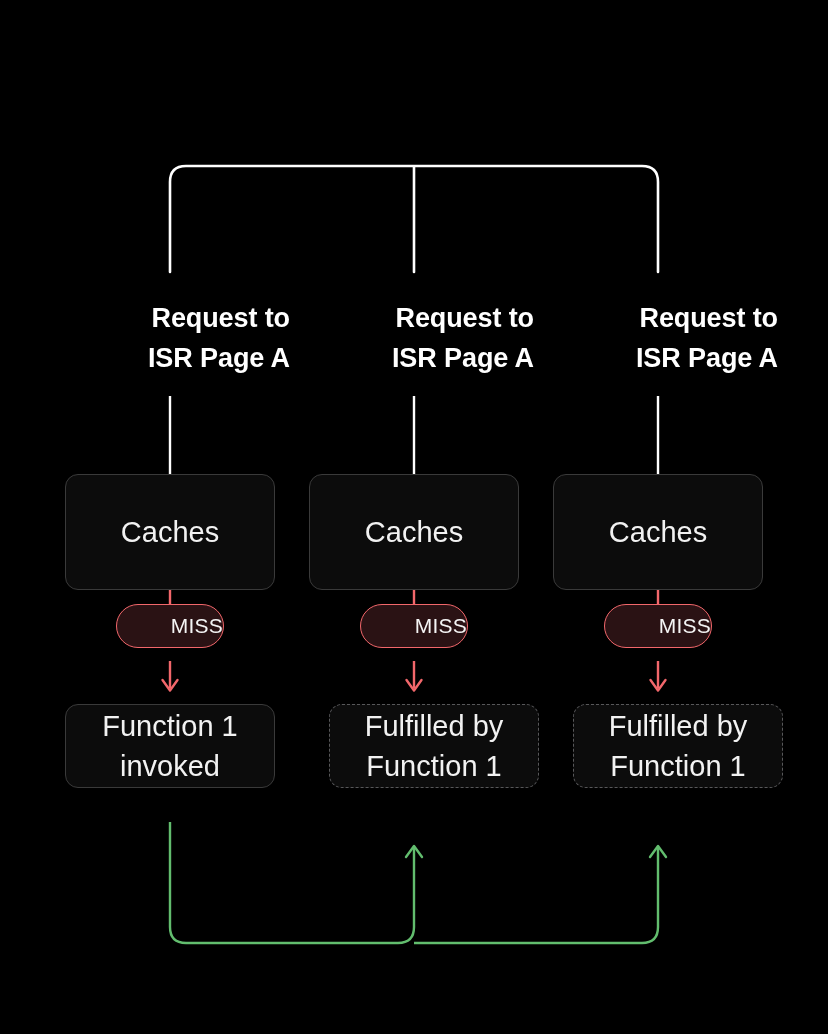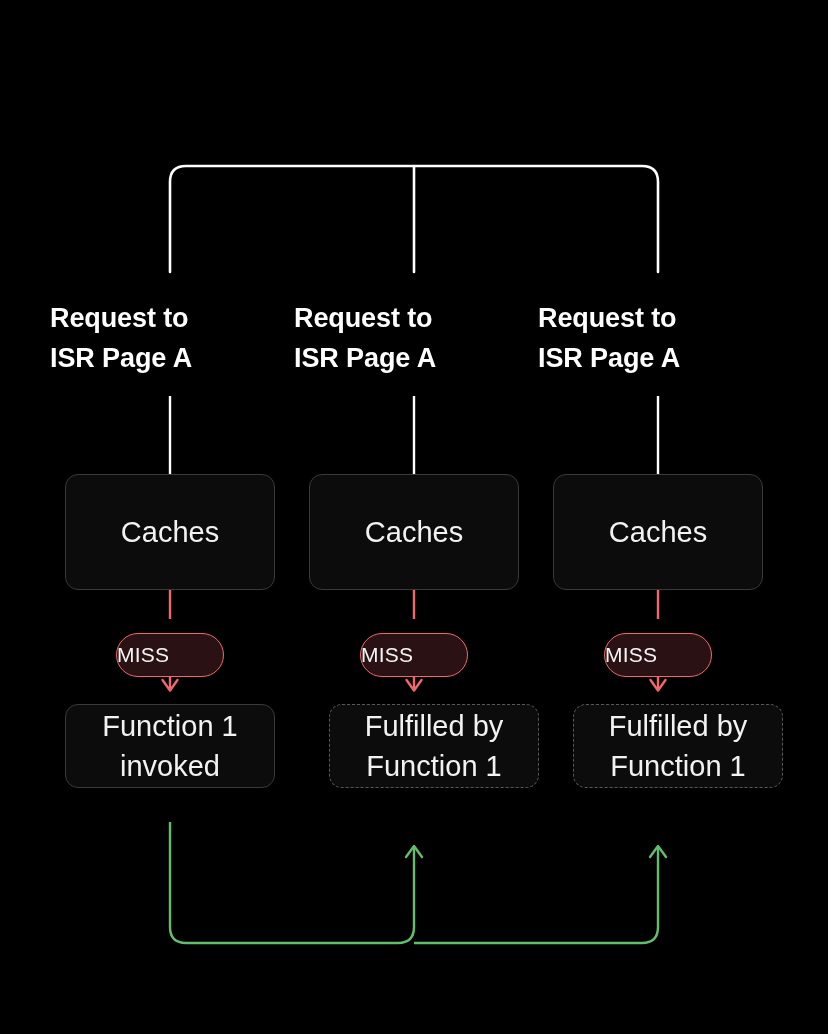--- a/index.html
+++ b/index.html
@@ -49,7 +49,7 @@
     position: absolute;
     top: 298px;
     width: 240px;
-    text-align: left;
+    text-align: right;
     color: #ffffff;
     font-size: 27px;
     font-weight: 700;

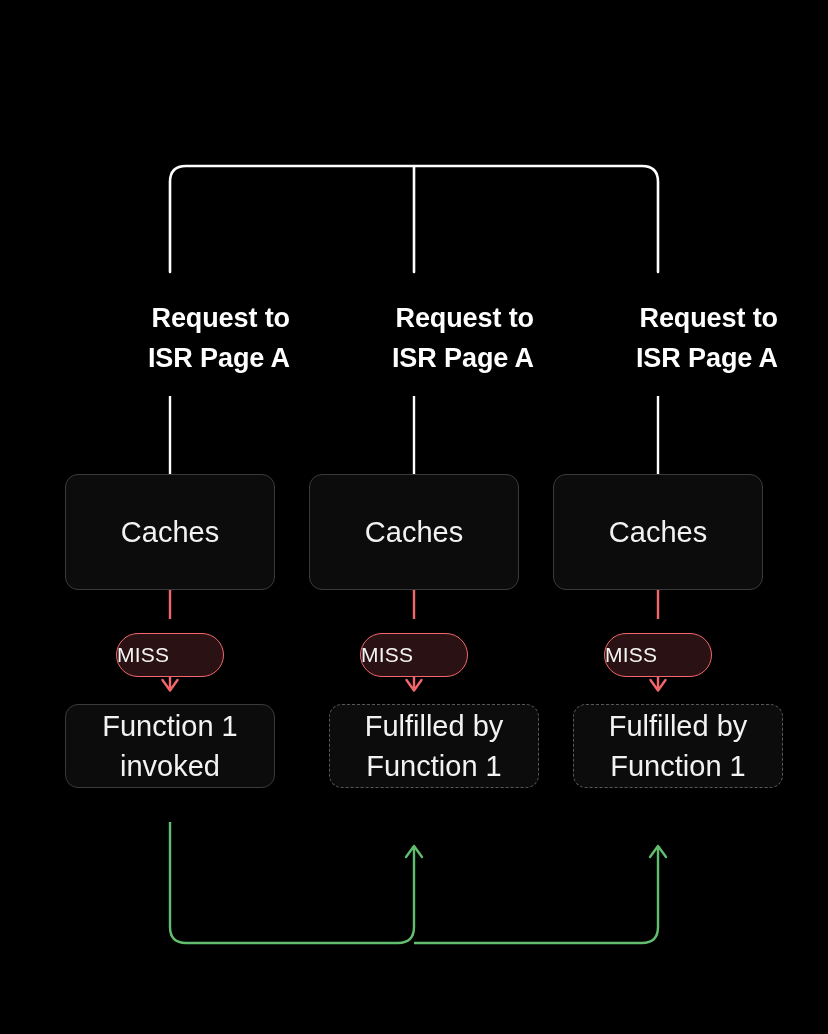--- a/index.html
+++ b/index.html
@@ -94,7 +94,7 @@
   
   .miss-pill {
     position: absolute;
-    top: 633px;
+    top: 604px;
     width: 108px;
     height: 44px;
     box-sizing: border-box;
@@ -103,7 +103,7 @@
     background: #2a1214;
     display: flex;
     align-items: center;
-    justify-content: flex-start;
+    justify-content: flex-end;
     color: #f4f4f4;
     font-size: 21px;
     font-weight: 400;

